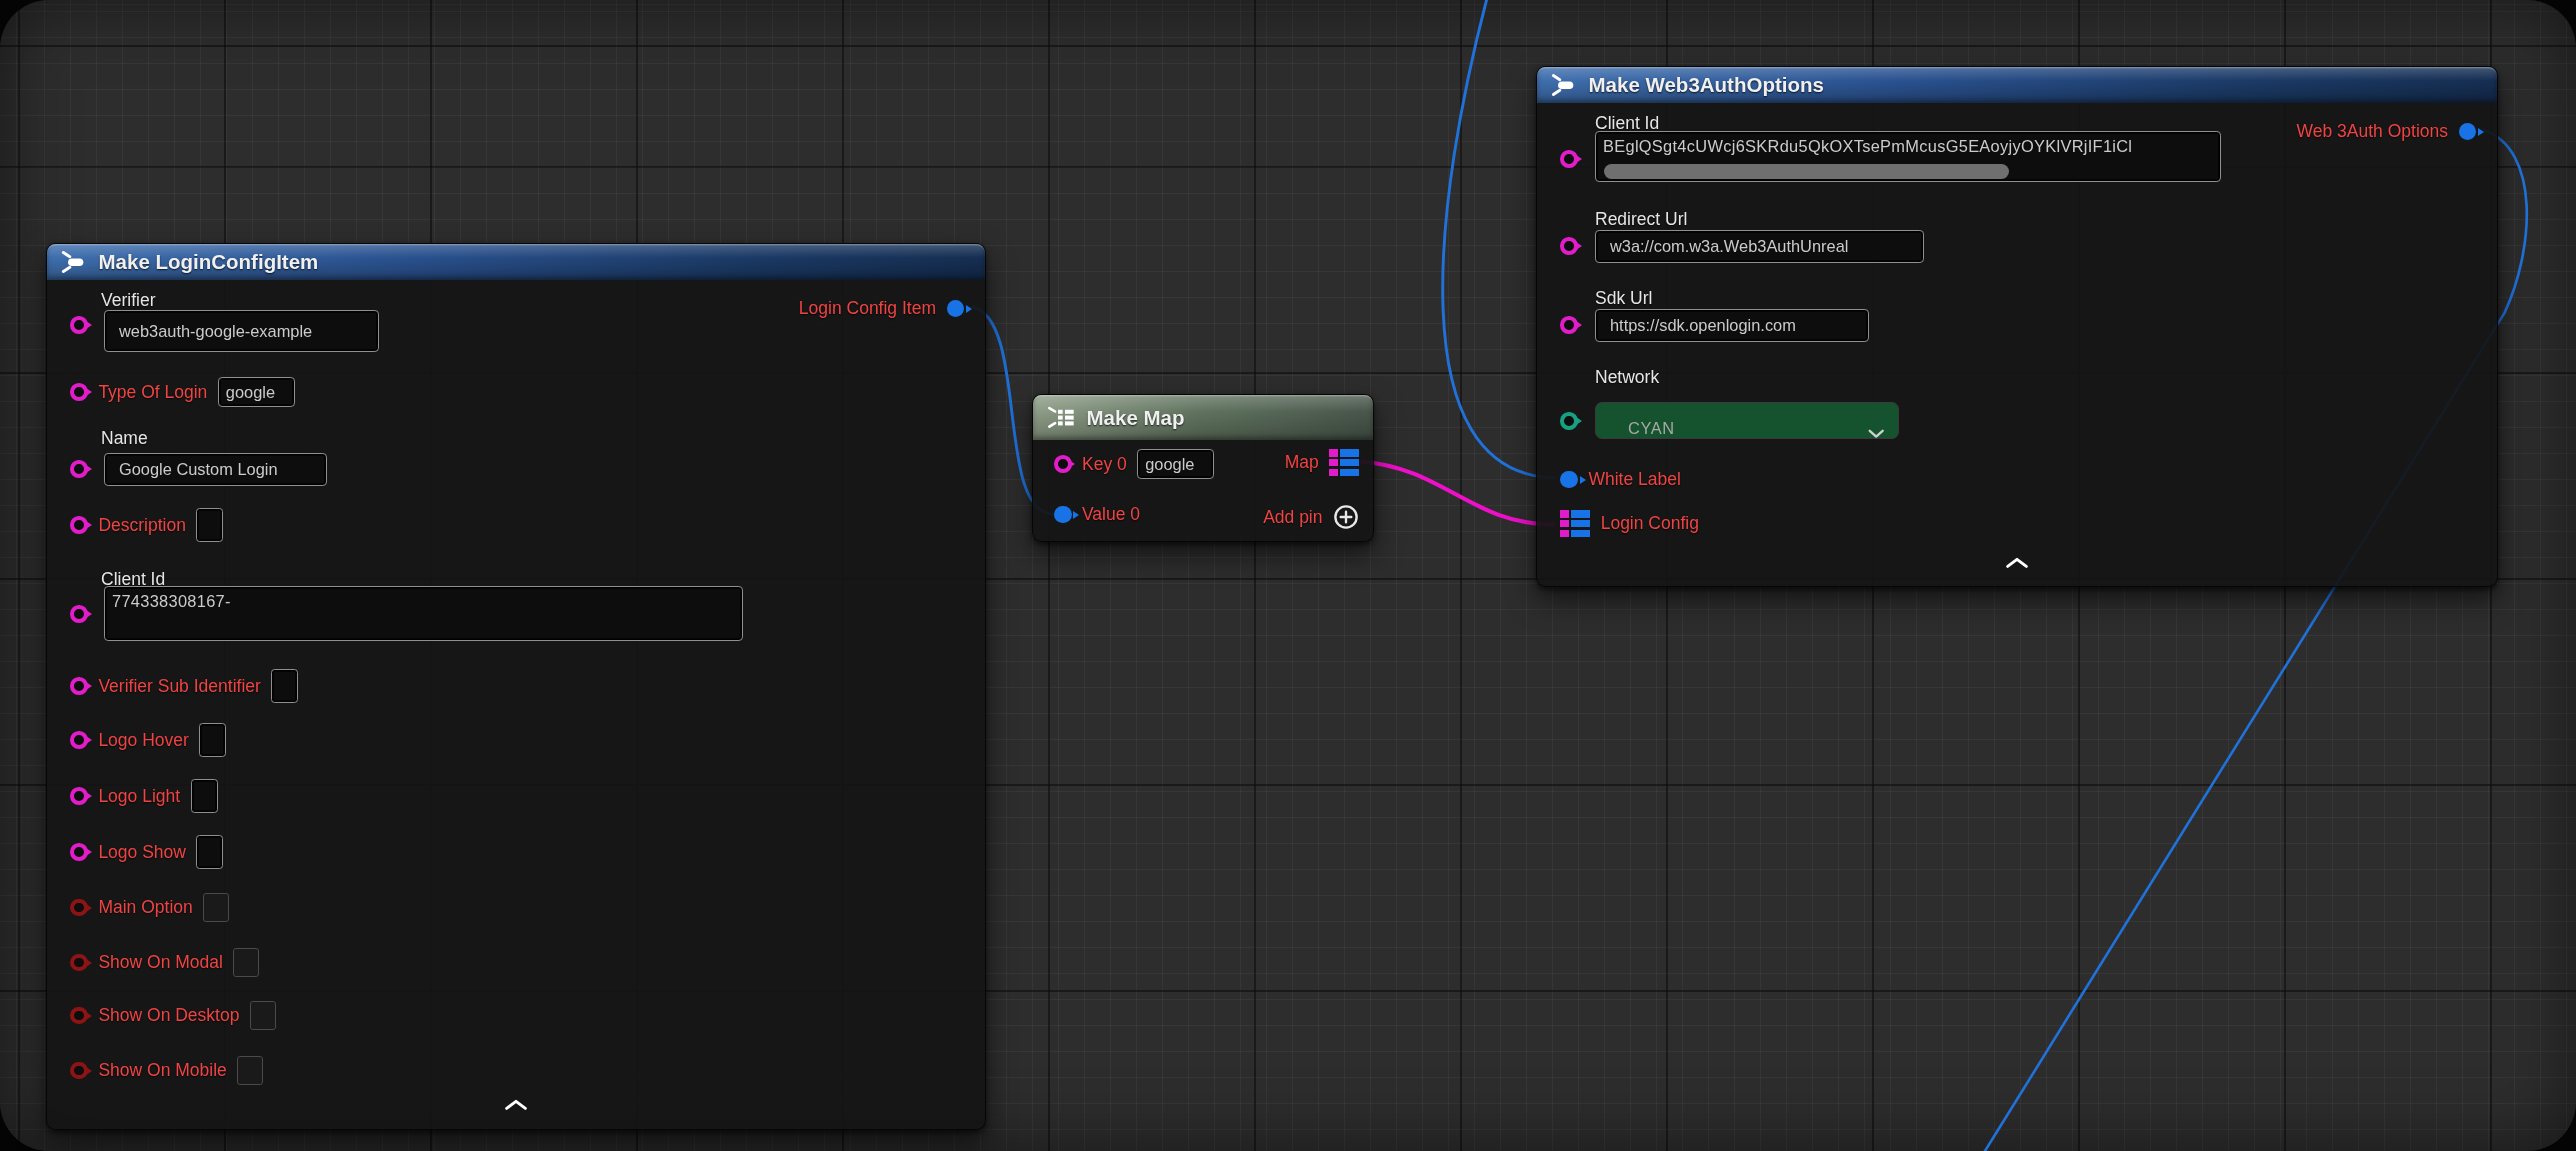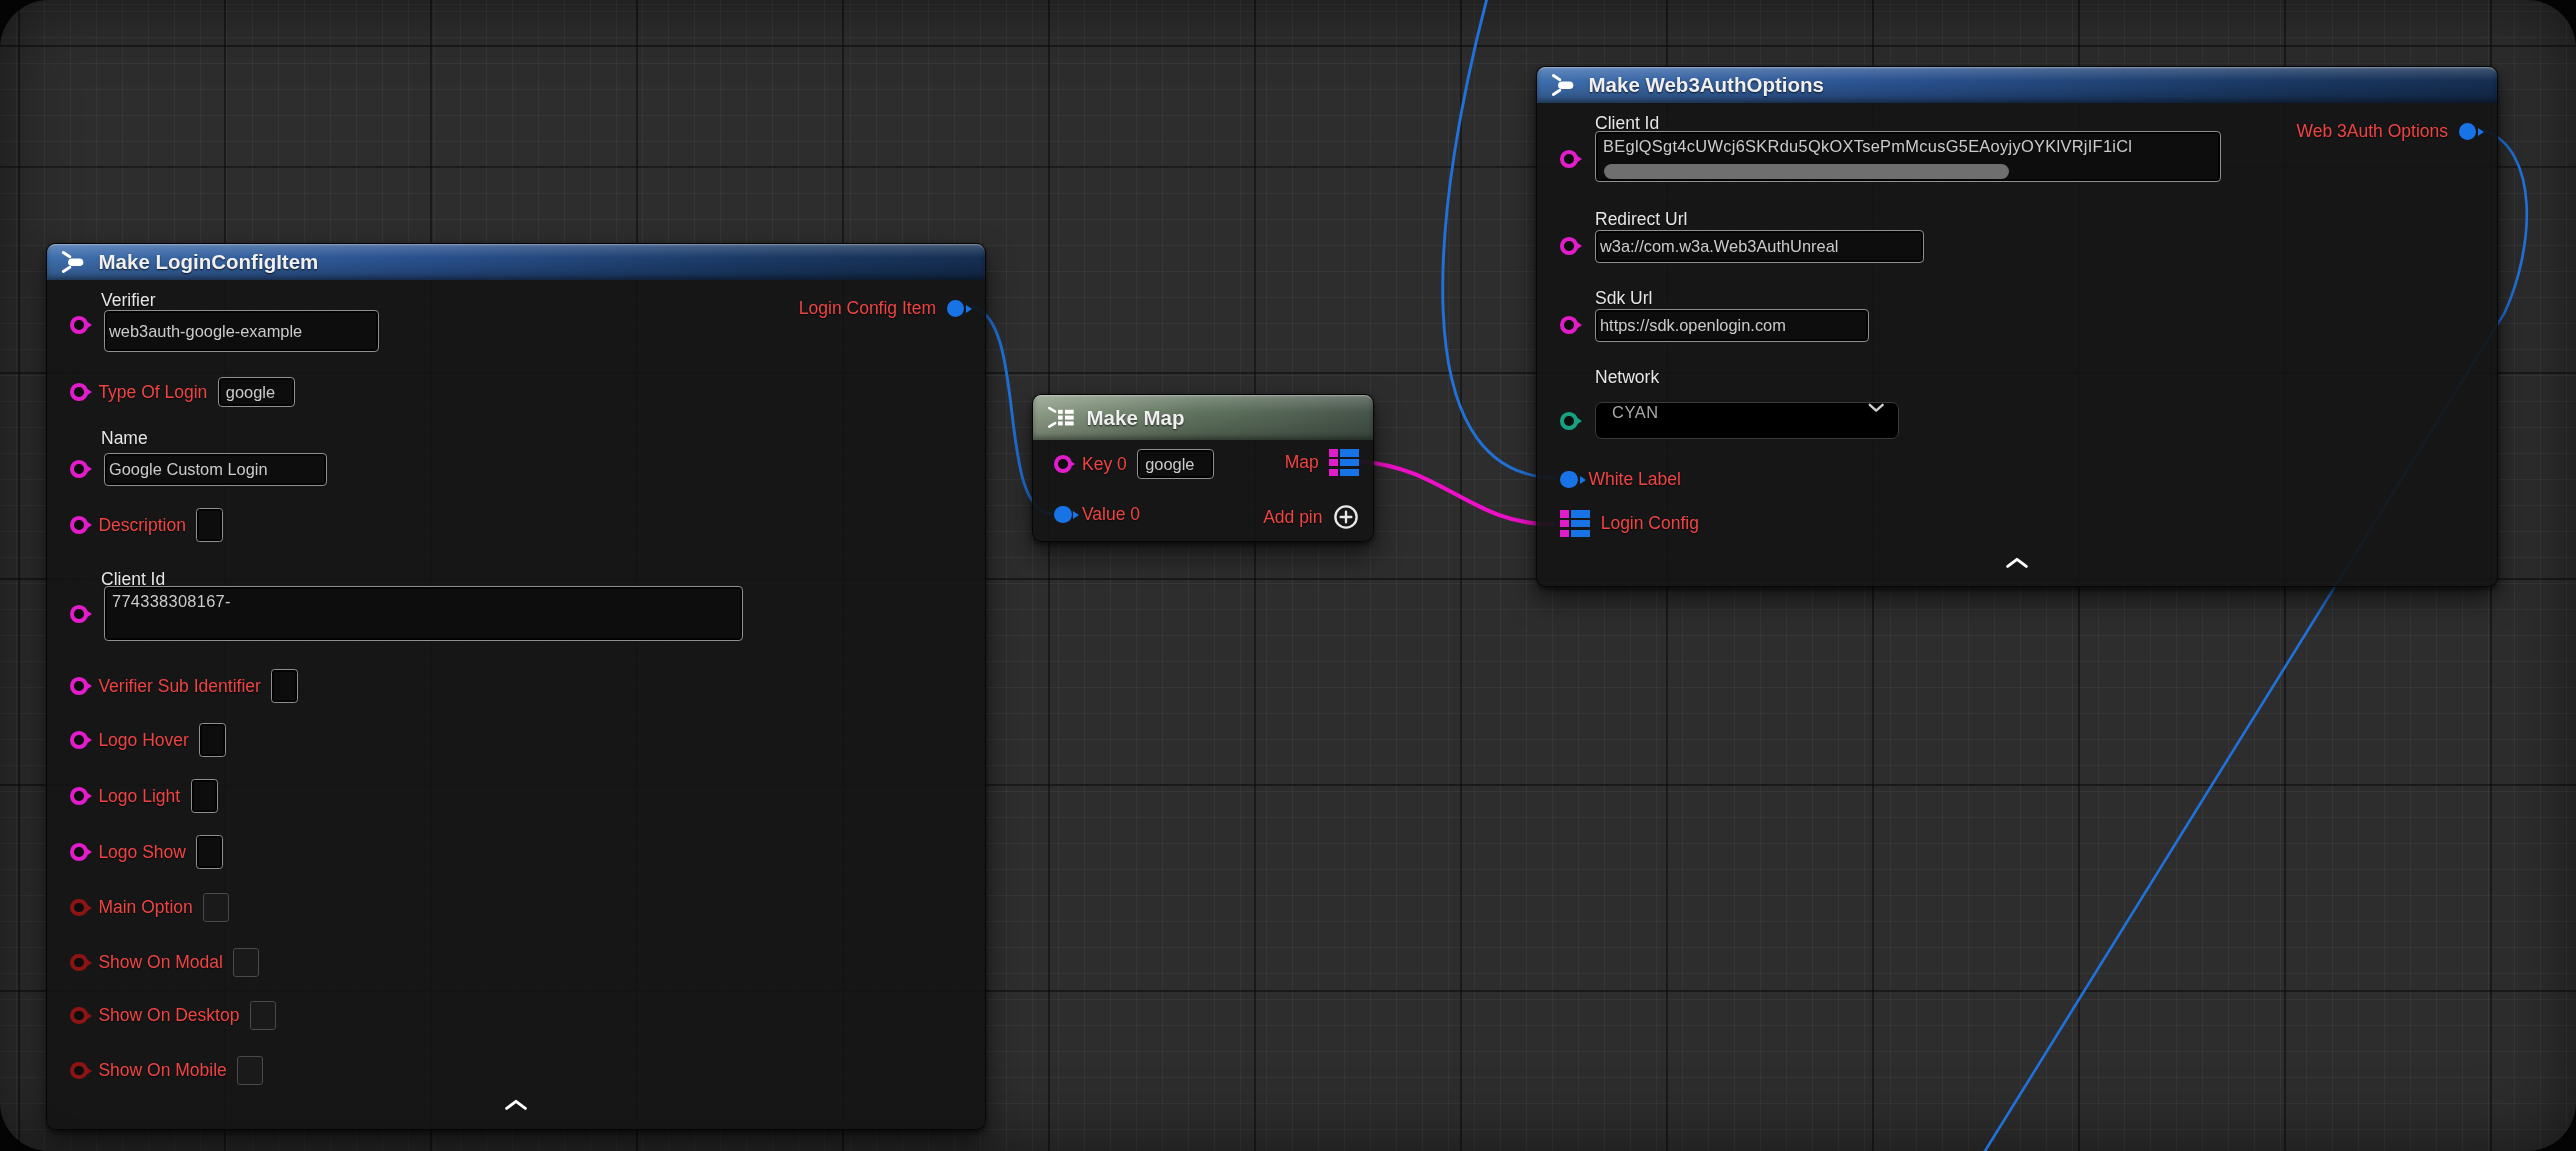--- a/index.html
+++ b/index.html
@@ -65,7 +65,7 @@
   .pin-map .mv{background:var(--c-object-pin)}
 
   .txt{position:absolute;background:#0d0d0d;border:1.2px solid #909090;border-radius:4.1px;
-    color:#cbcbcb;font-size:16.4px;padding:0 4px;outline:none;
+    color:#cbcbcb;font-size:16.4px;padding:0 14px;outline:none;
     box-shadow:inset 0 0 0 1.8px rgba(0,0,0,0.85)}
   .txt-inline{position:static;background:#0d0d0d;border:1.2px solid #909090;border-radius:4.1px;
     color:#cbcbcb;font-size:16.4px;padding:0 7px;outline:none;

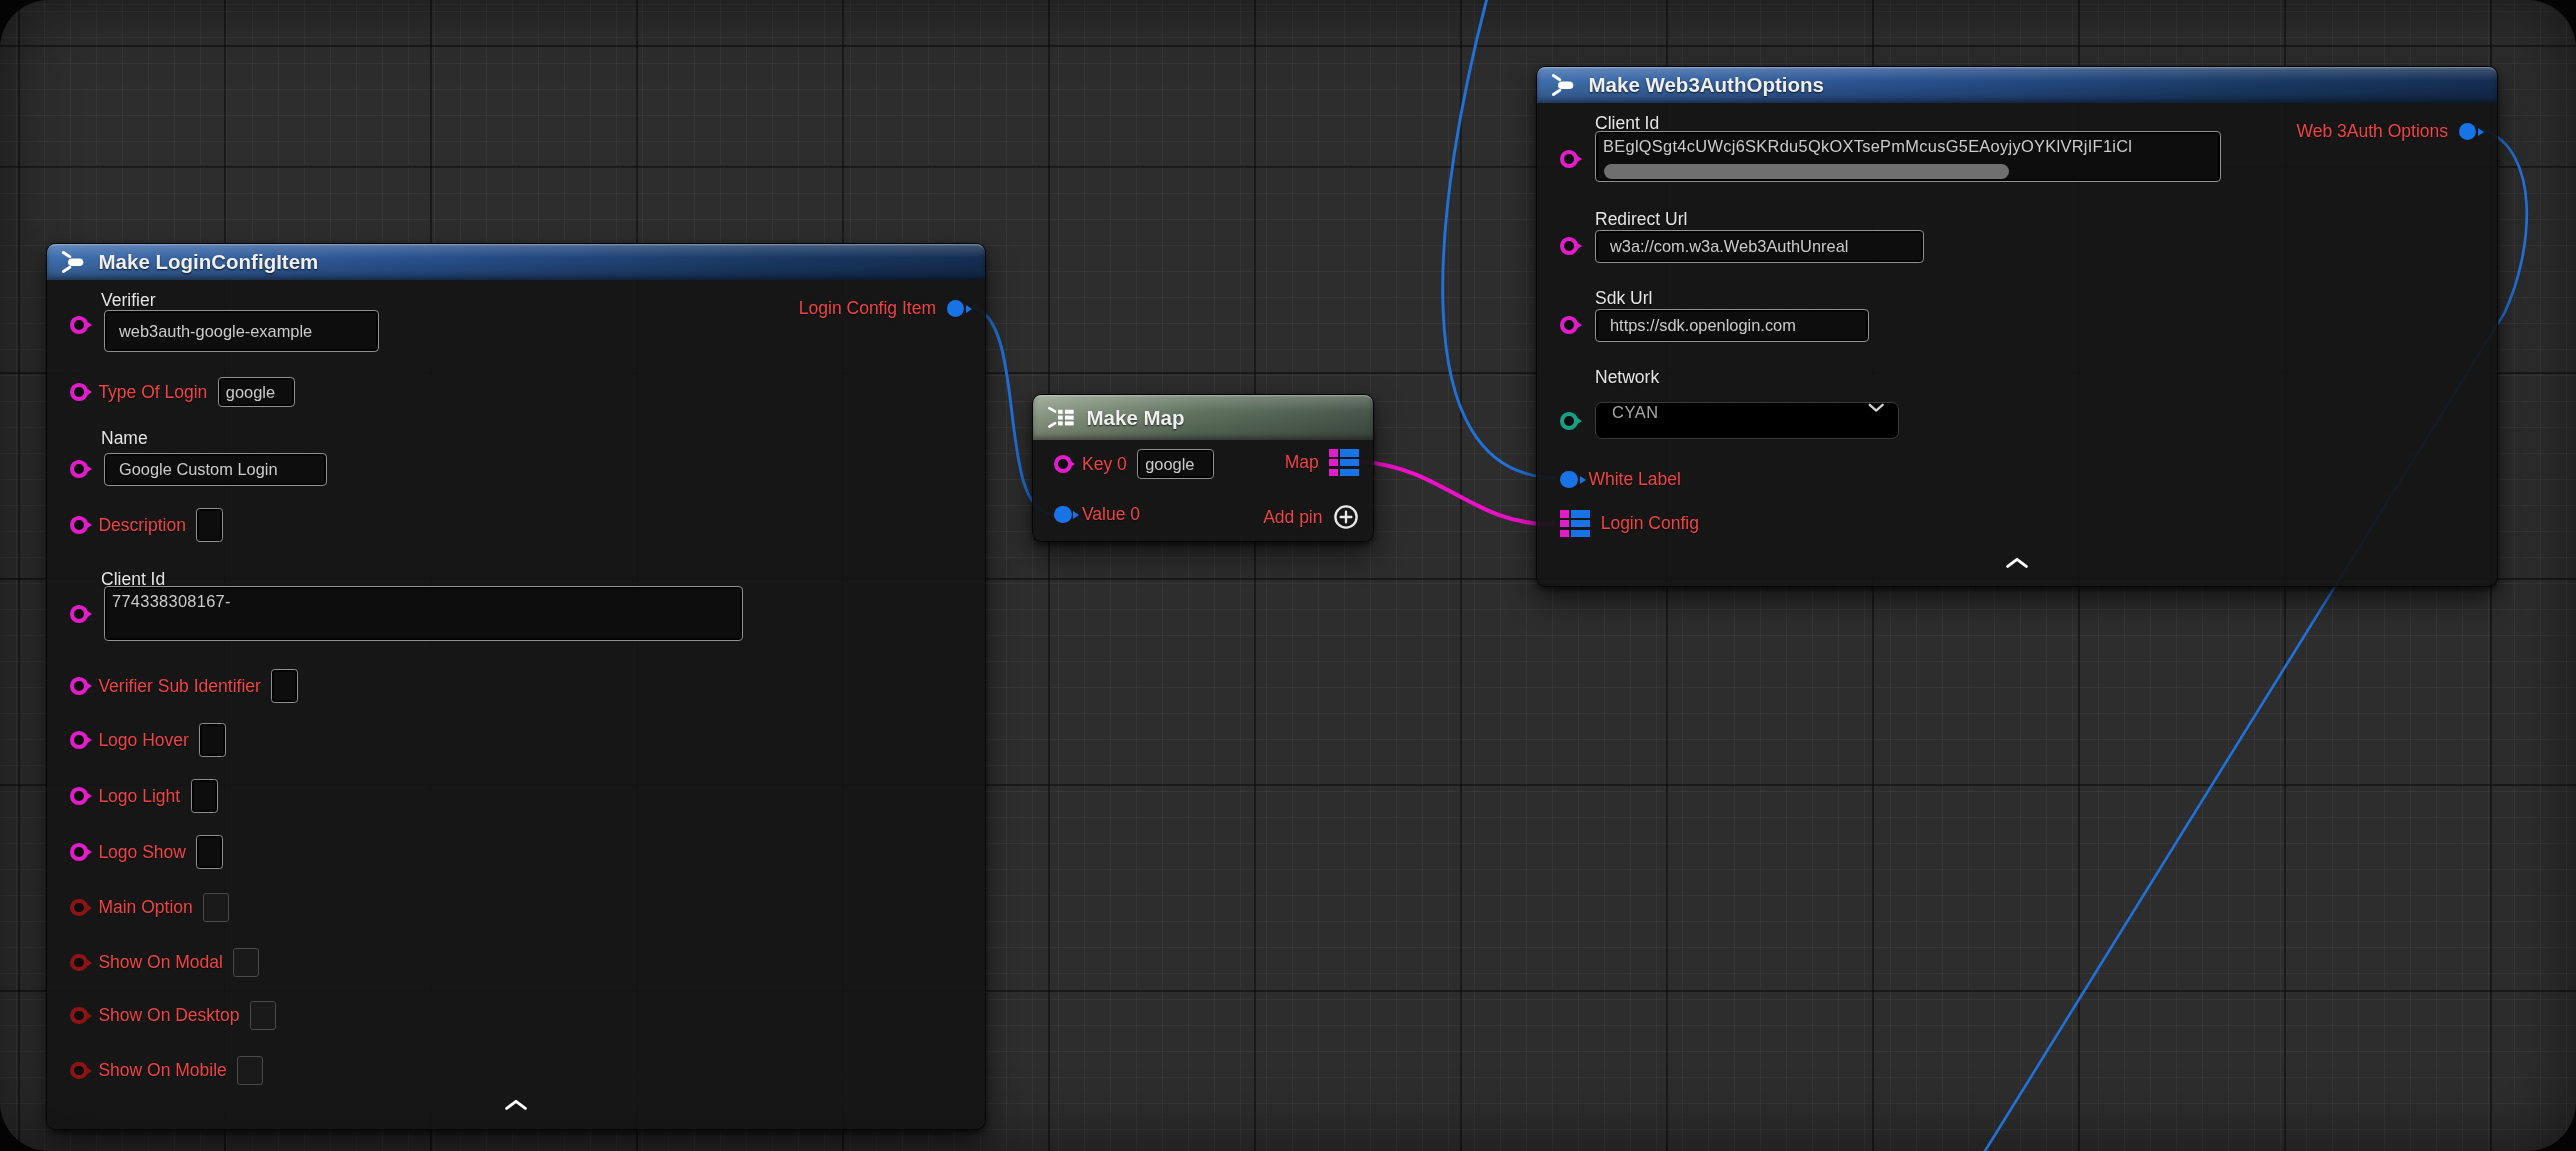--- a/index.html
+++ b/index.html
@@ -81,8 +81,8 @@
   .redact-bar{display:block;width:405px;height:15px;border-radius:7.6px;background:#6f6f6f;
     margin:5.3px 0 0 1.2px}
 
-  .dropdown{position:absolute;display:flex;align-items:flex-start;justify-content:space-between;
-    background:#000000;border:1.2px solid #3a3a3a;border-radius:7px;padding:0 14px 0 16px;
+  .dropdown{position:absolute;display:flex;align-items:flex-end;justify-content:space-between;
+    background:#14532d;border:1.2px solid #3a3a3a;border-radius:7px;padding:0 14px 0 32px;
     color:#a8a8a8;font-size:16.4px;letter-spacing:0.6px}
   .collapse{position:absolute;left:50%;transform:translateX(-50%)}
   .hdr-icon{flex:none}

